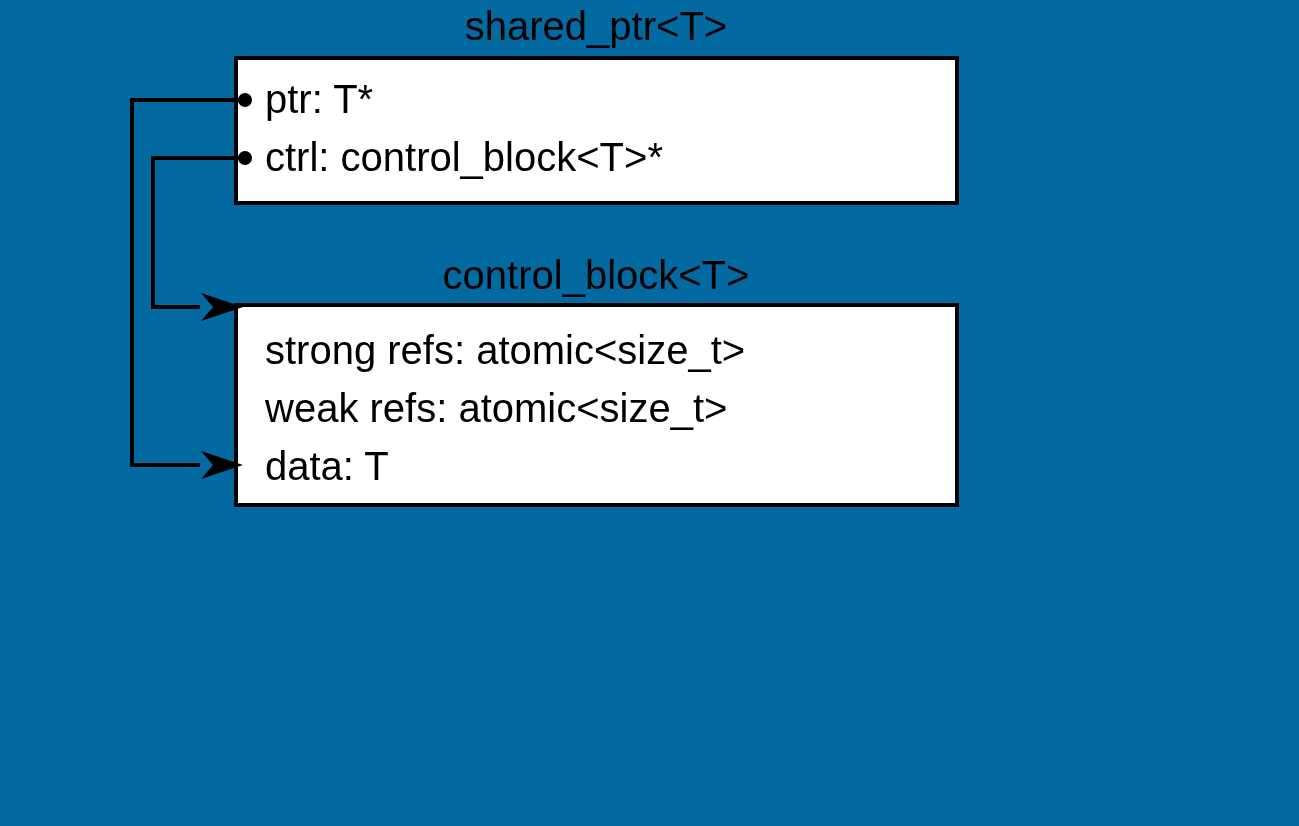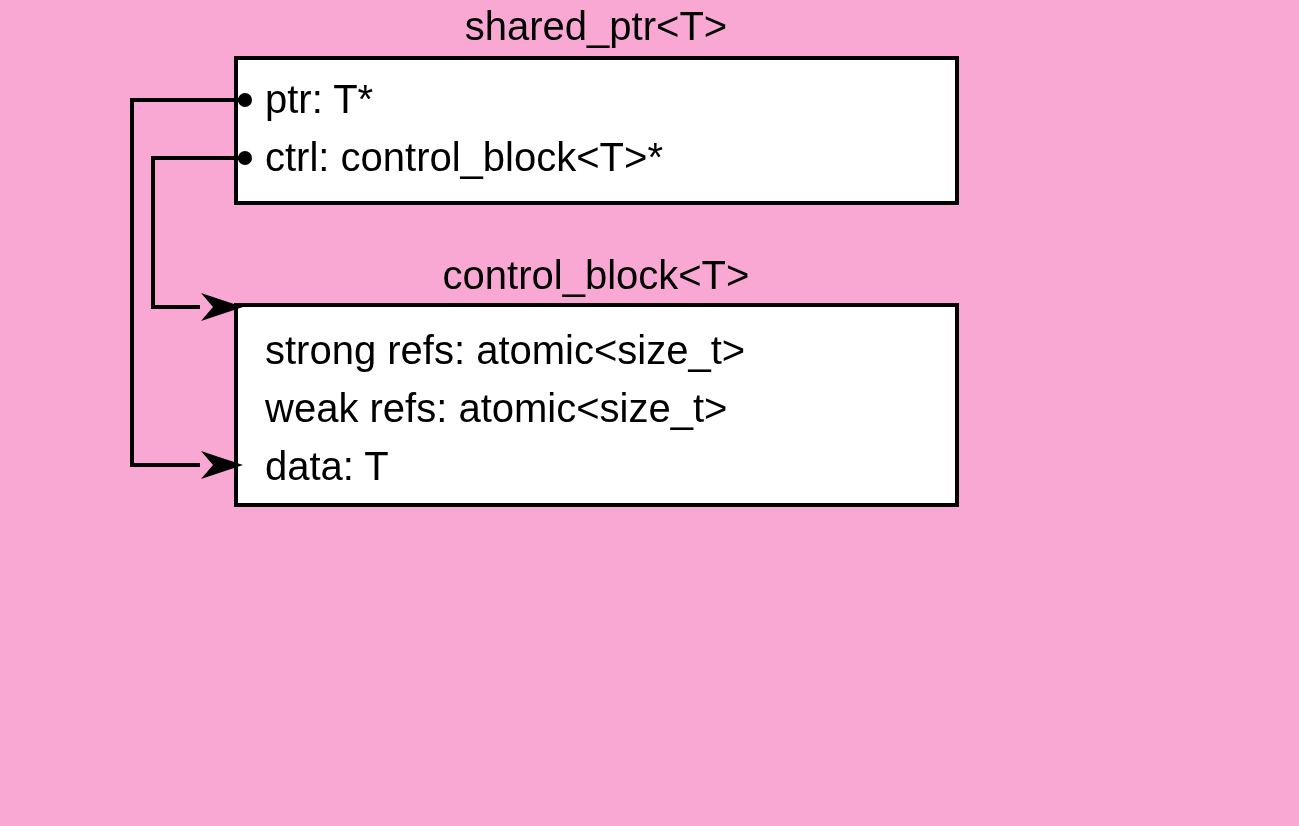--- a/index.html
+++ b/index.html
@@ -15,7 +15,7 @@
     position: relative;
     width: 1299px;
     height: 826px;
-    background: #f9a8d4;
+    background: #0369a1;
     overflow: hidden;
   }
   #diagram-svg {

